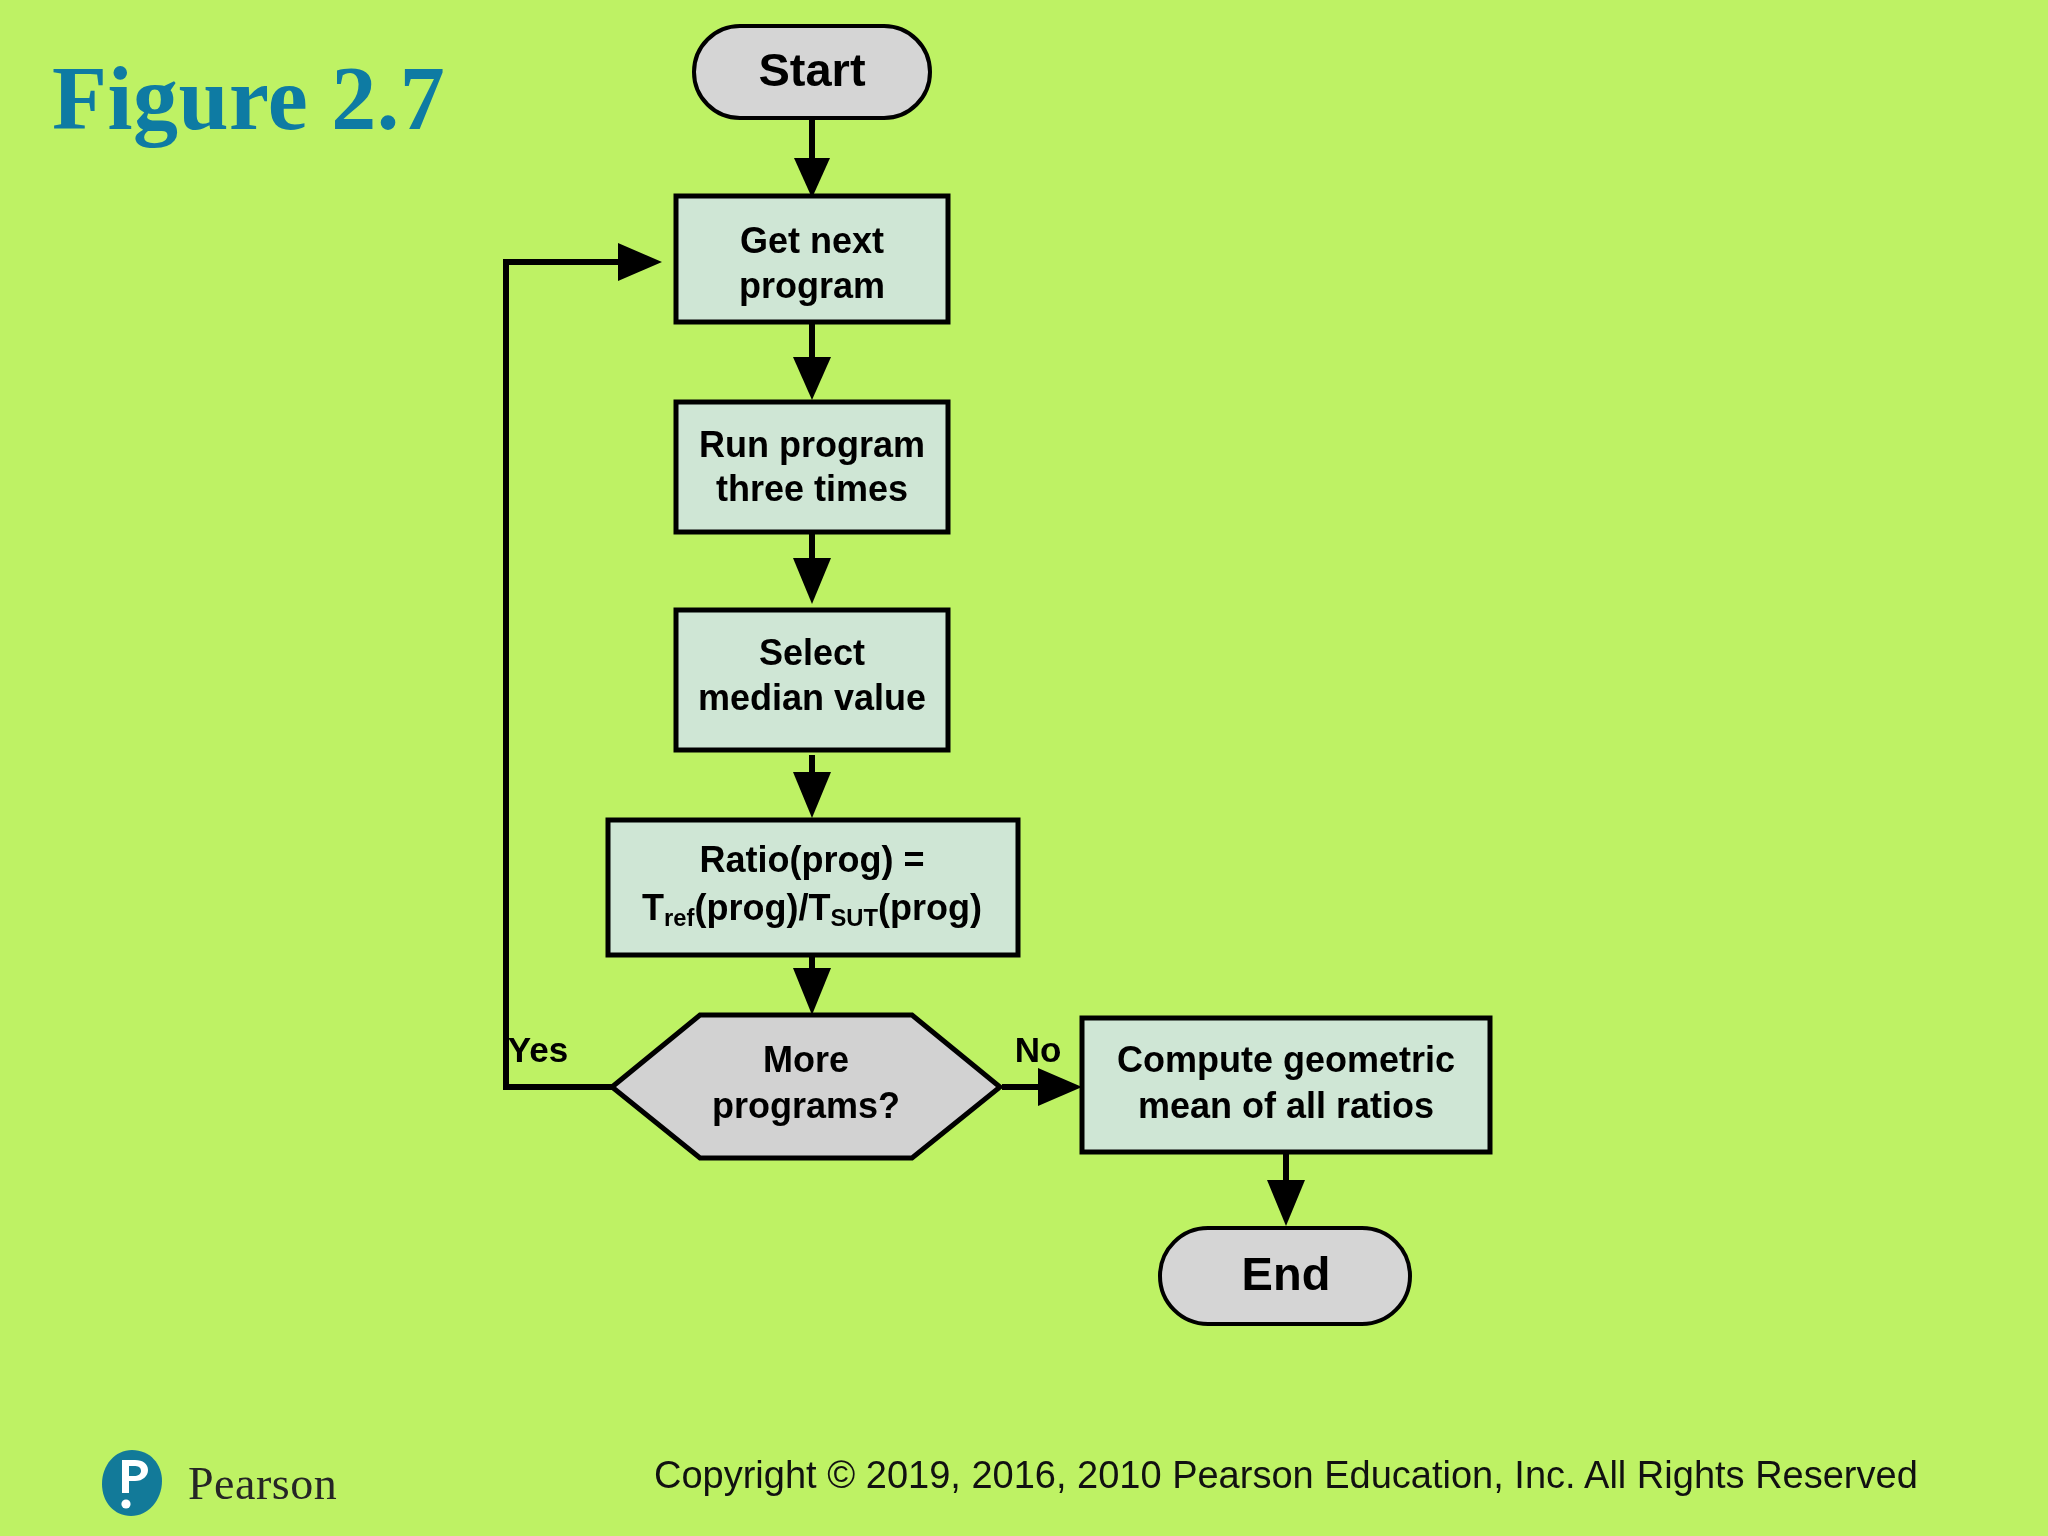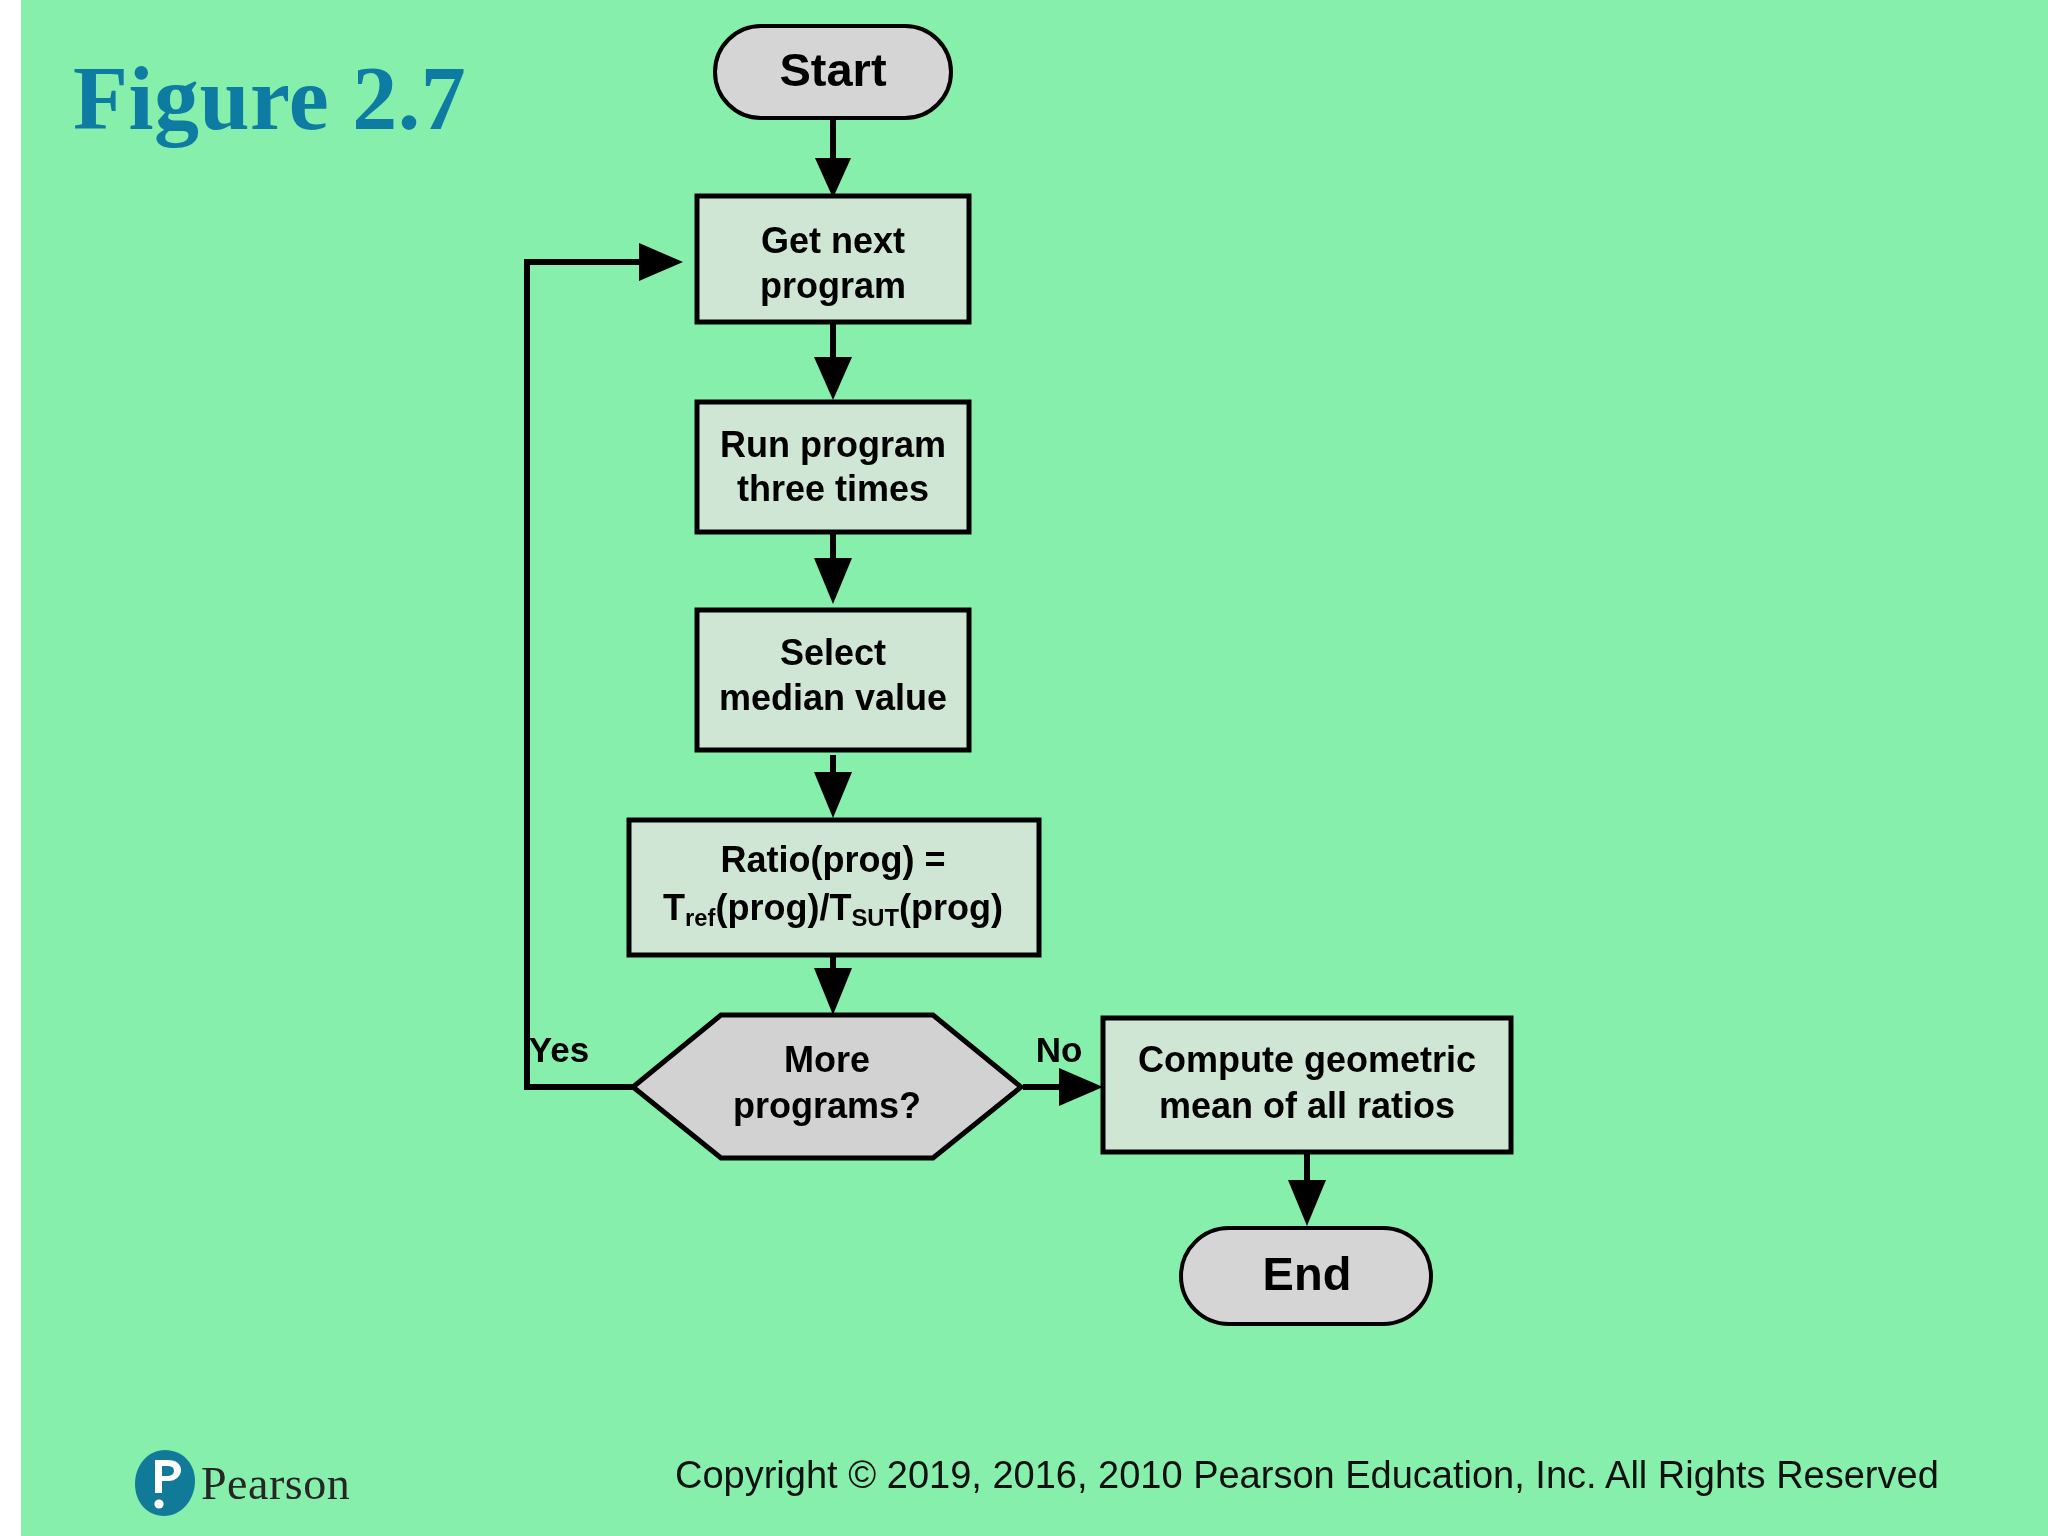--- a/index.html
+++ b/index.html
@@ -19,8 +19,7 @@
   #slide {
     position: absolute;
     inset: 0;
-    background: #86efac;
-    margin-left: 21px;
+    background: #bef264;
   }
   
   #figure-title {

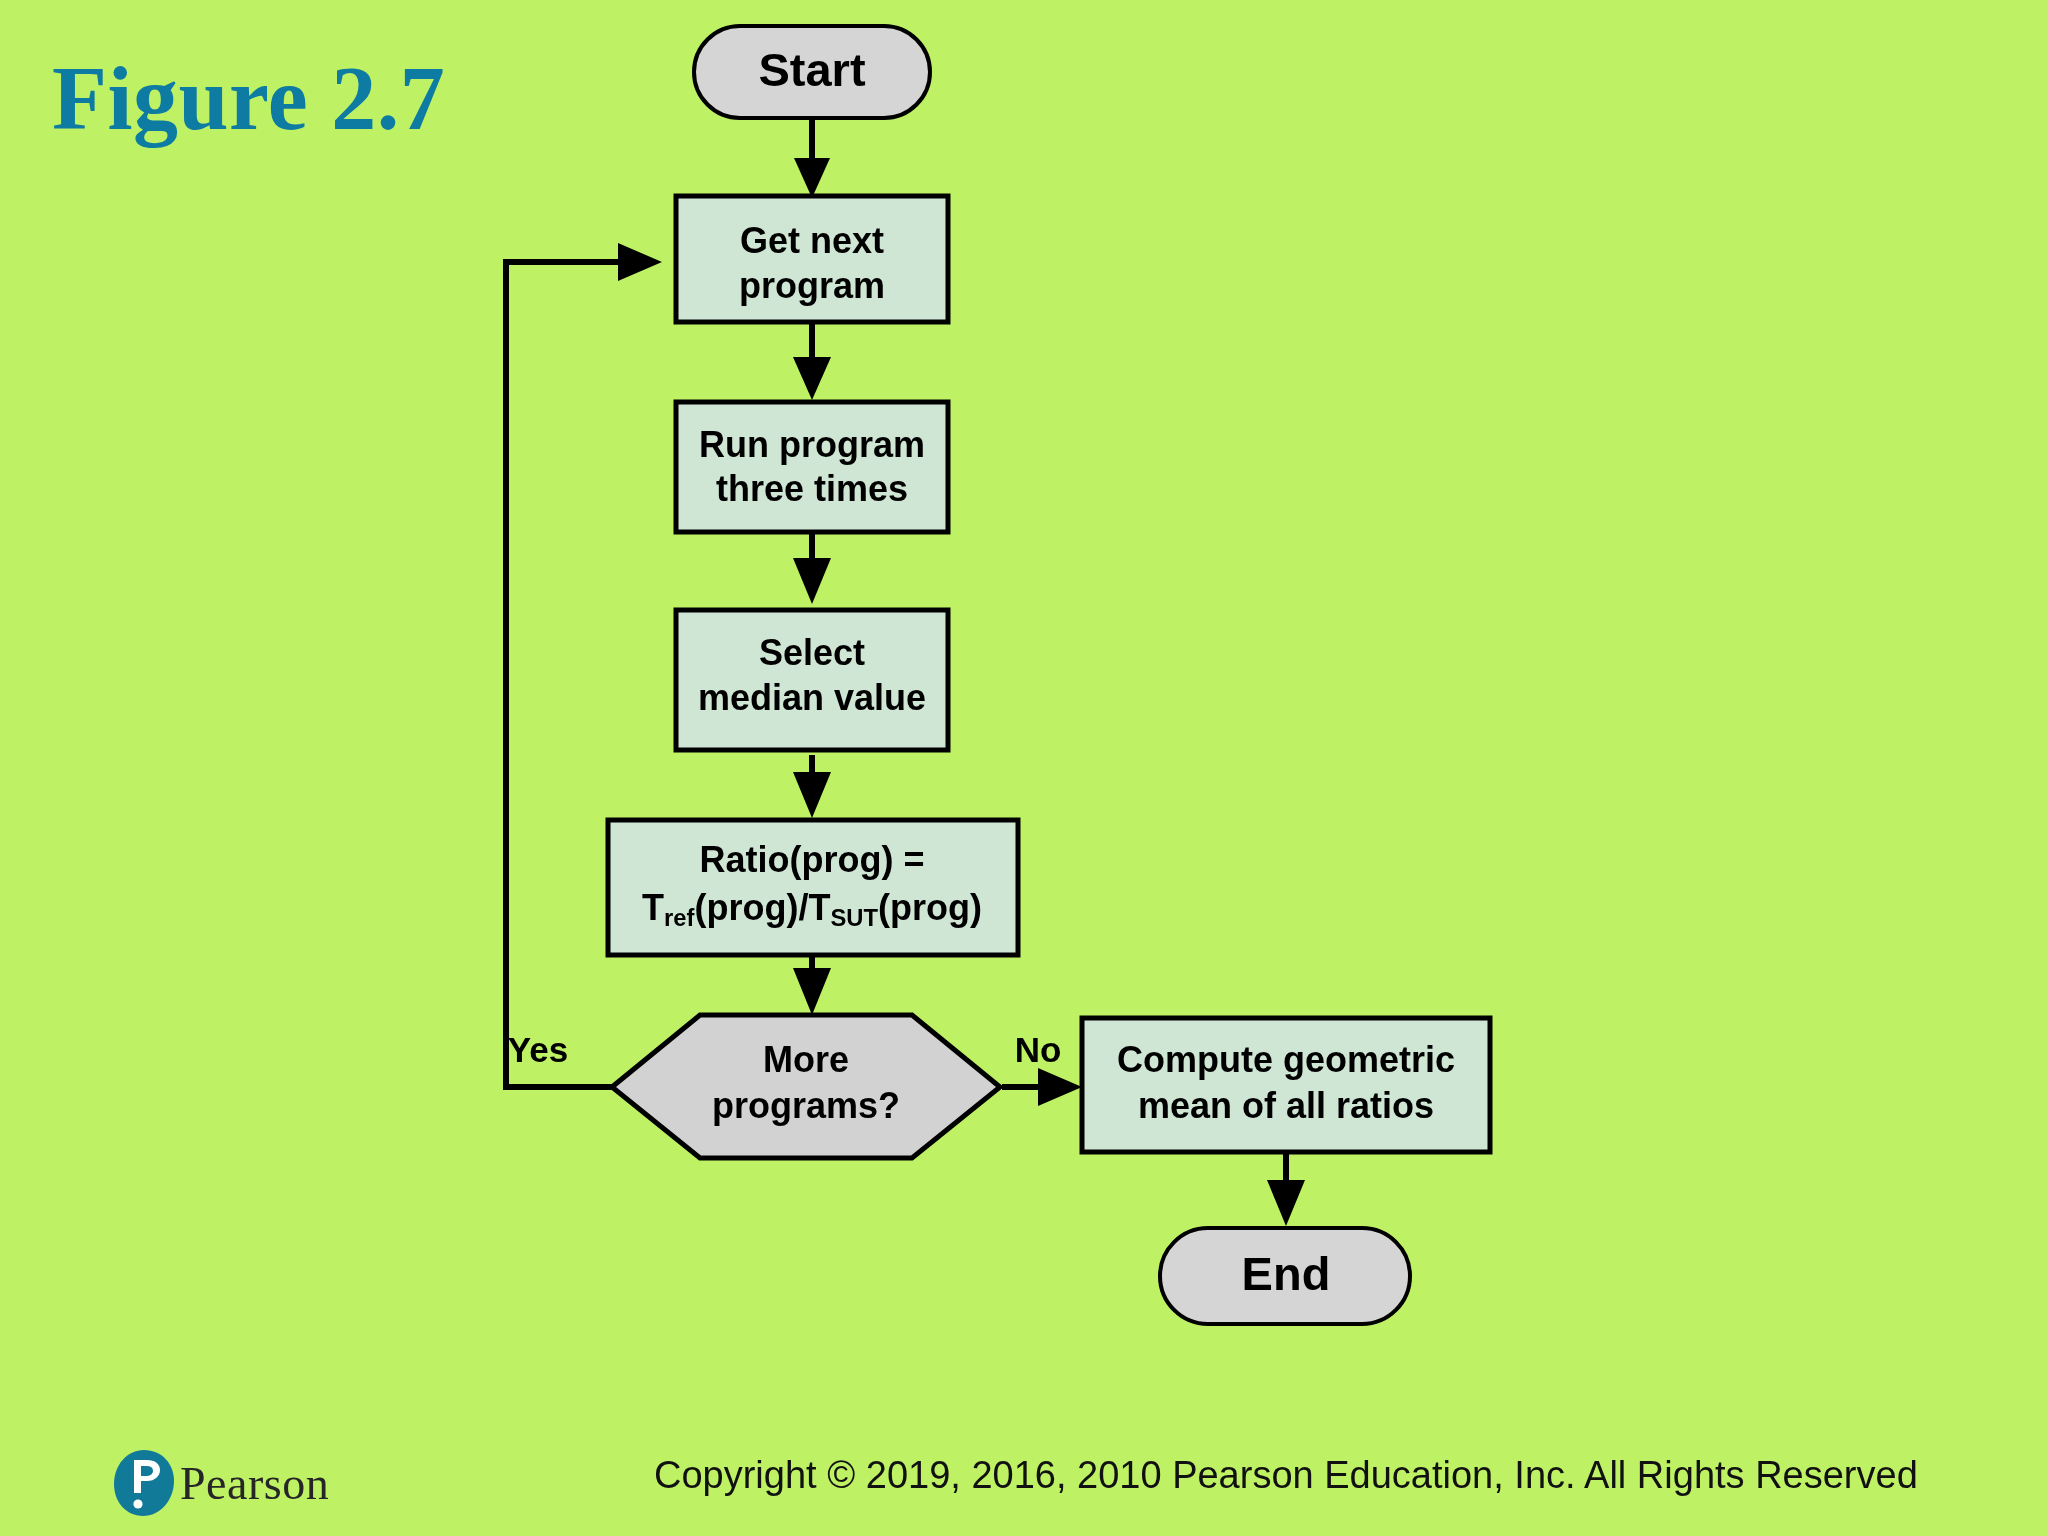--- a/index.html
+++ b/index.html
@@ -88,11 +88,11 @@
   }
   #pearson-logo {
     position: absolute;
-    left: 112px;
+    left: 100px;
     top: 4px;
     display: flex;
     align-items: center;
-    gap: 4px;
+    gap: 24px;
   }
   #pearson-wordmark {
     font-family: "Liberation Serif", serif;

